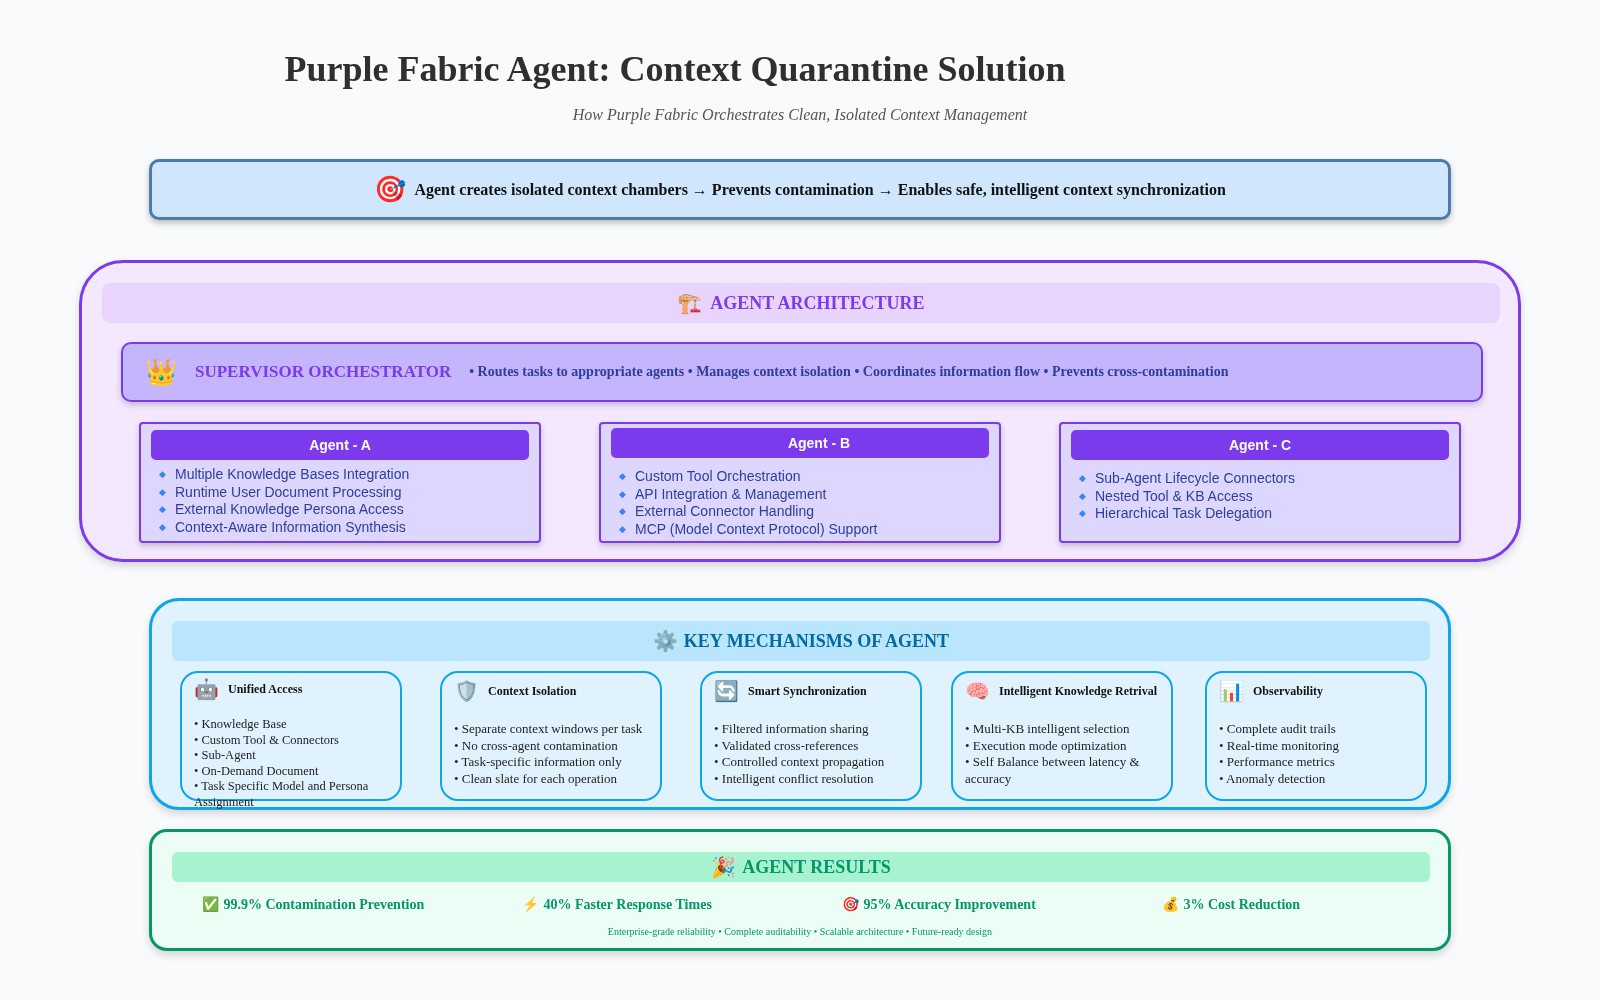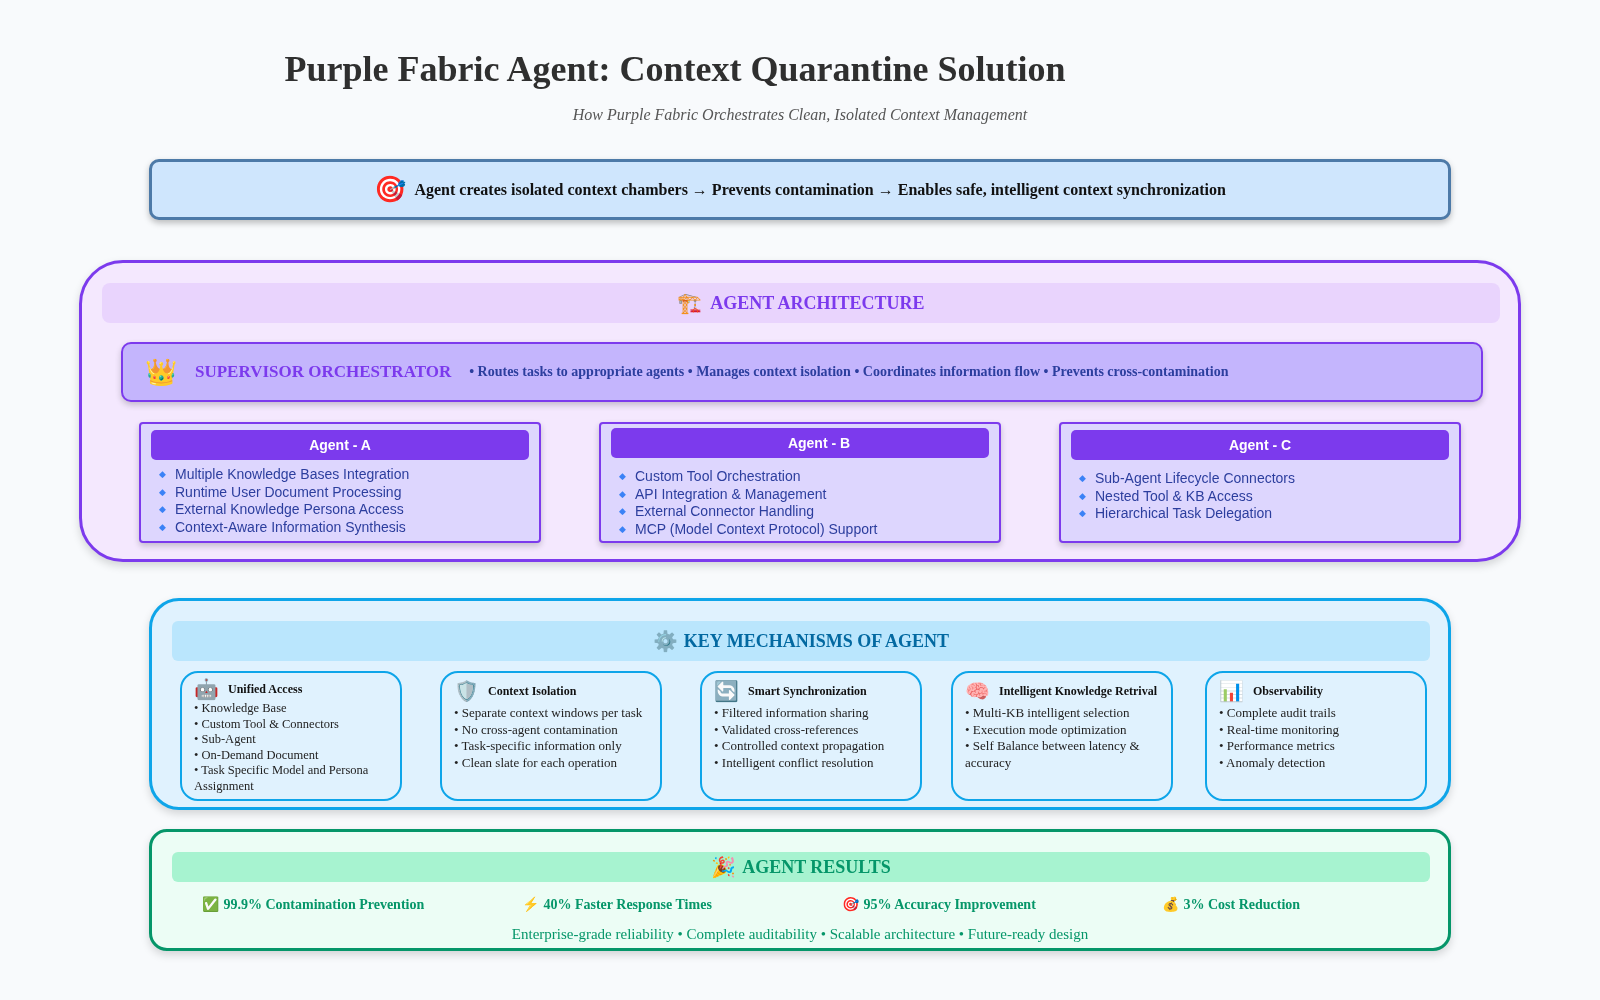--- a/index.html
+++ b/index.html
@@ -62,7 +62,7 @@
   .card-head { display: flex; align-items: center; gap: 8px; height: 24px; }
   .card-head .emo { font-size: 20px; width: 26px; text-align: center; }
   .card-head .ct { font-size: 12px; font-weight: bold; color: #111; }
-  .card ul { list-style: none; margin-top: 2px; }
+  .card ul { list-style: none; margin-top: 18px; }
   .card li { font-size: 13px; color: #222; line-height: 16.5px; }
   .card.sm li { font-size: 12.5px; line-height: 15.5px; }
 

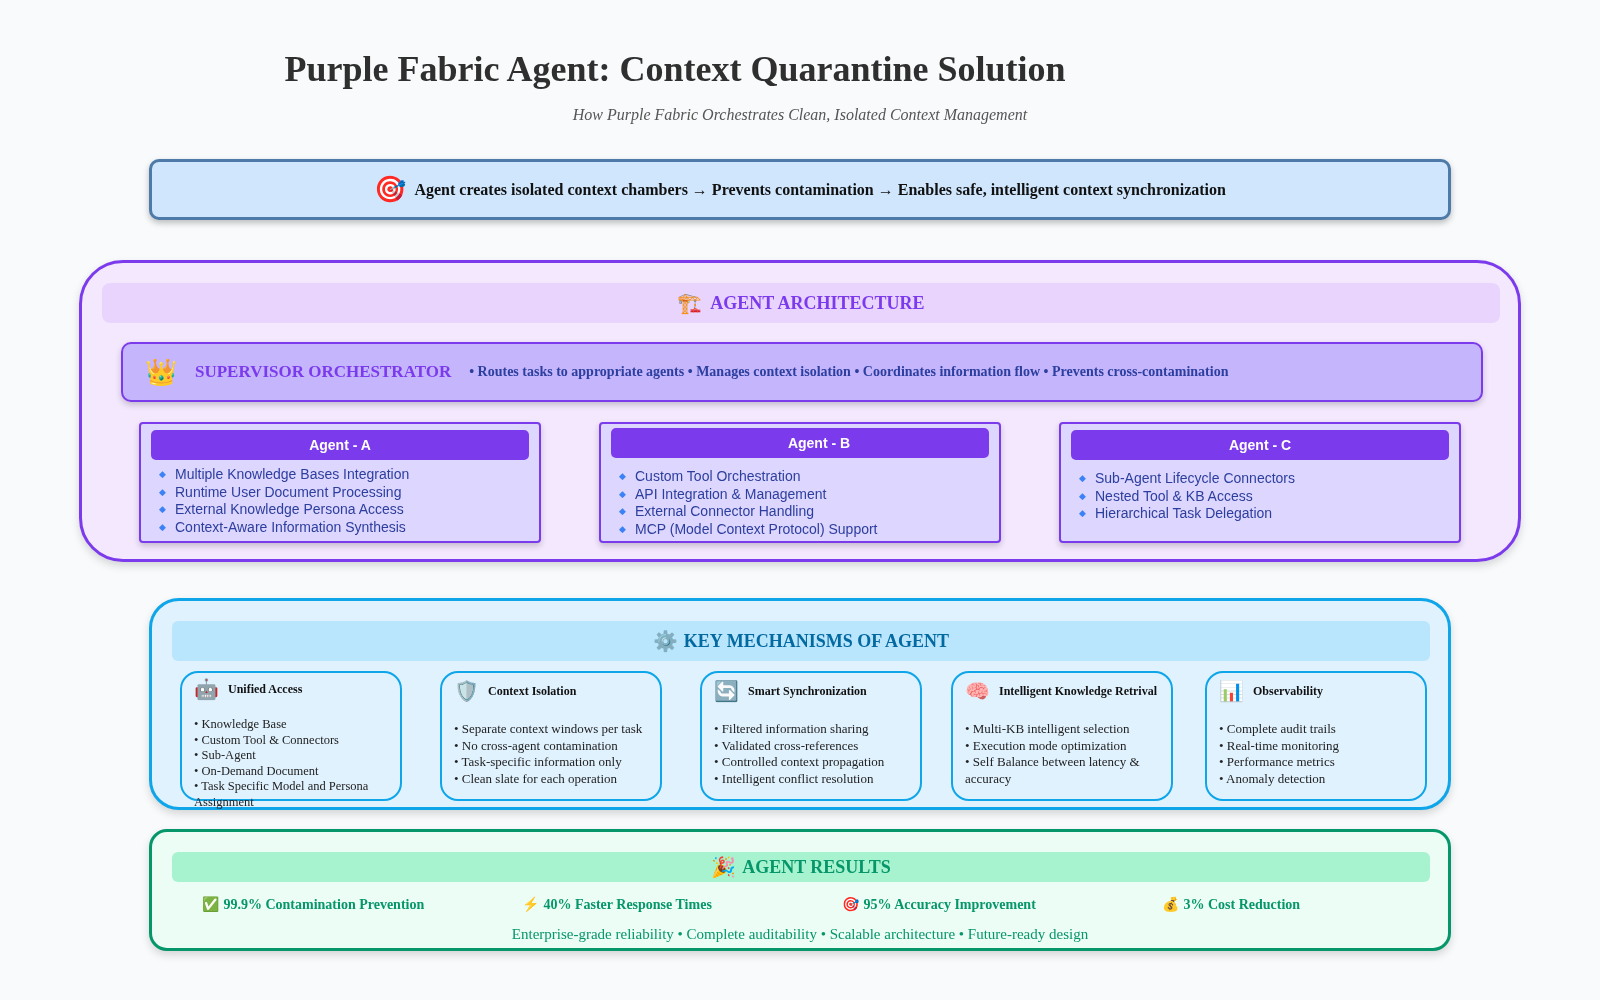--- a/index.html
+++ b/index.html
@@ -76,7 +76,7 @@
     font-size: 18px; font-weight: bold; color: #059669; }
   .res-head .emo { font-size: 20px; }
   .res-item { position: absolute; top: 64px; font-size: 14px; font-weight: bold; color: #059669; display: flex; gap: 4px; align-items: center; }
-  .res-foot { position: absolute; left: 0; width: 1296px; top: 94px; text-align: center; font-size: 15px; color: #059669; }
+  .res-foot { position: absolute; left: 0; width: 1296px; top: 94px; text-align: center; font-size: 10px; color: #059669; }
 </style>
 </head>
 <body>

